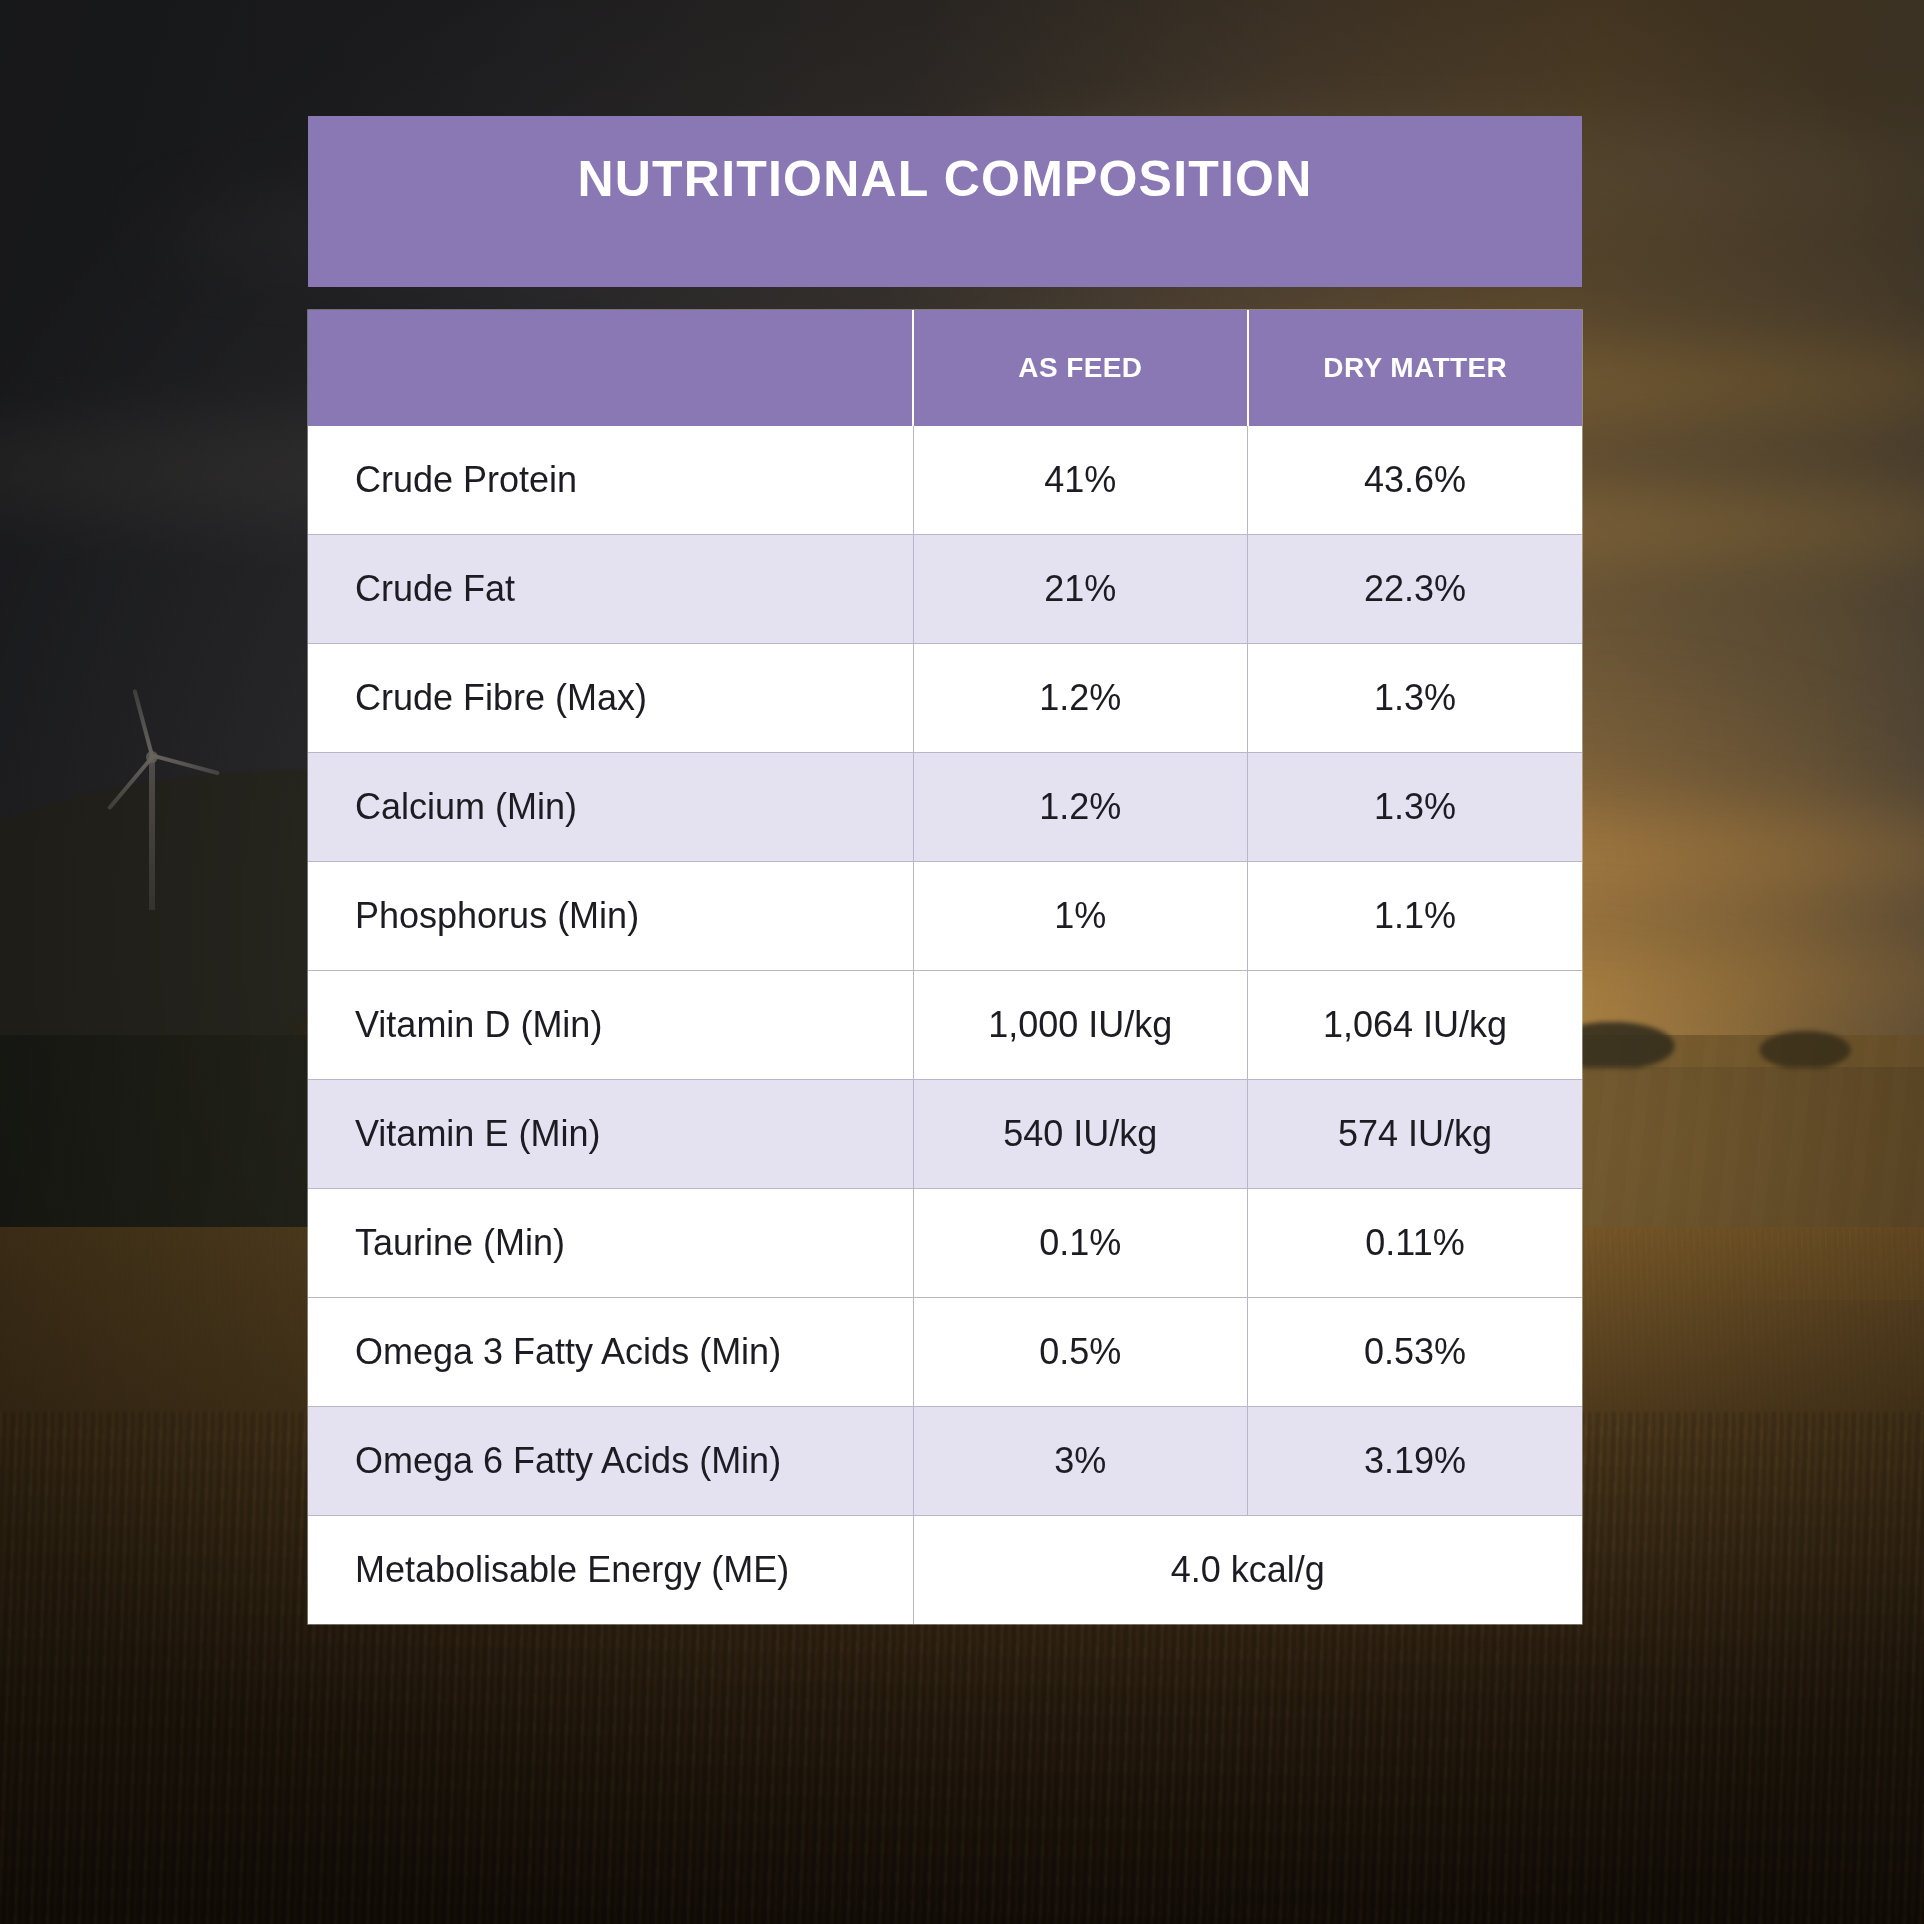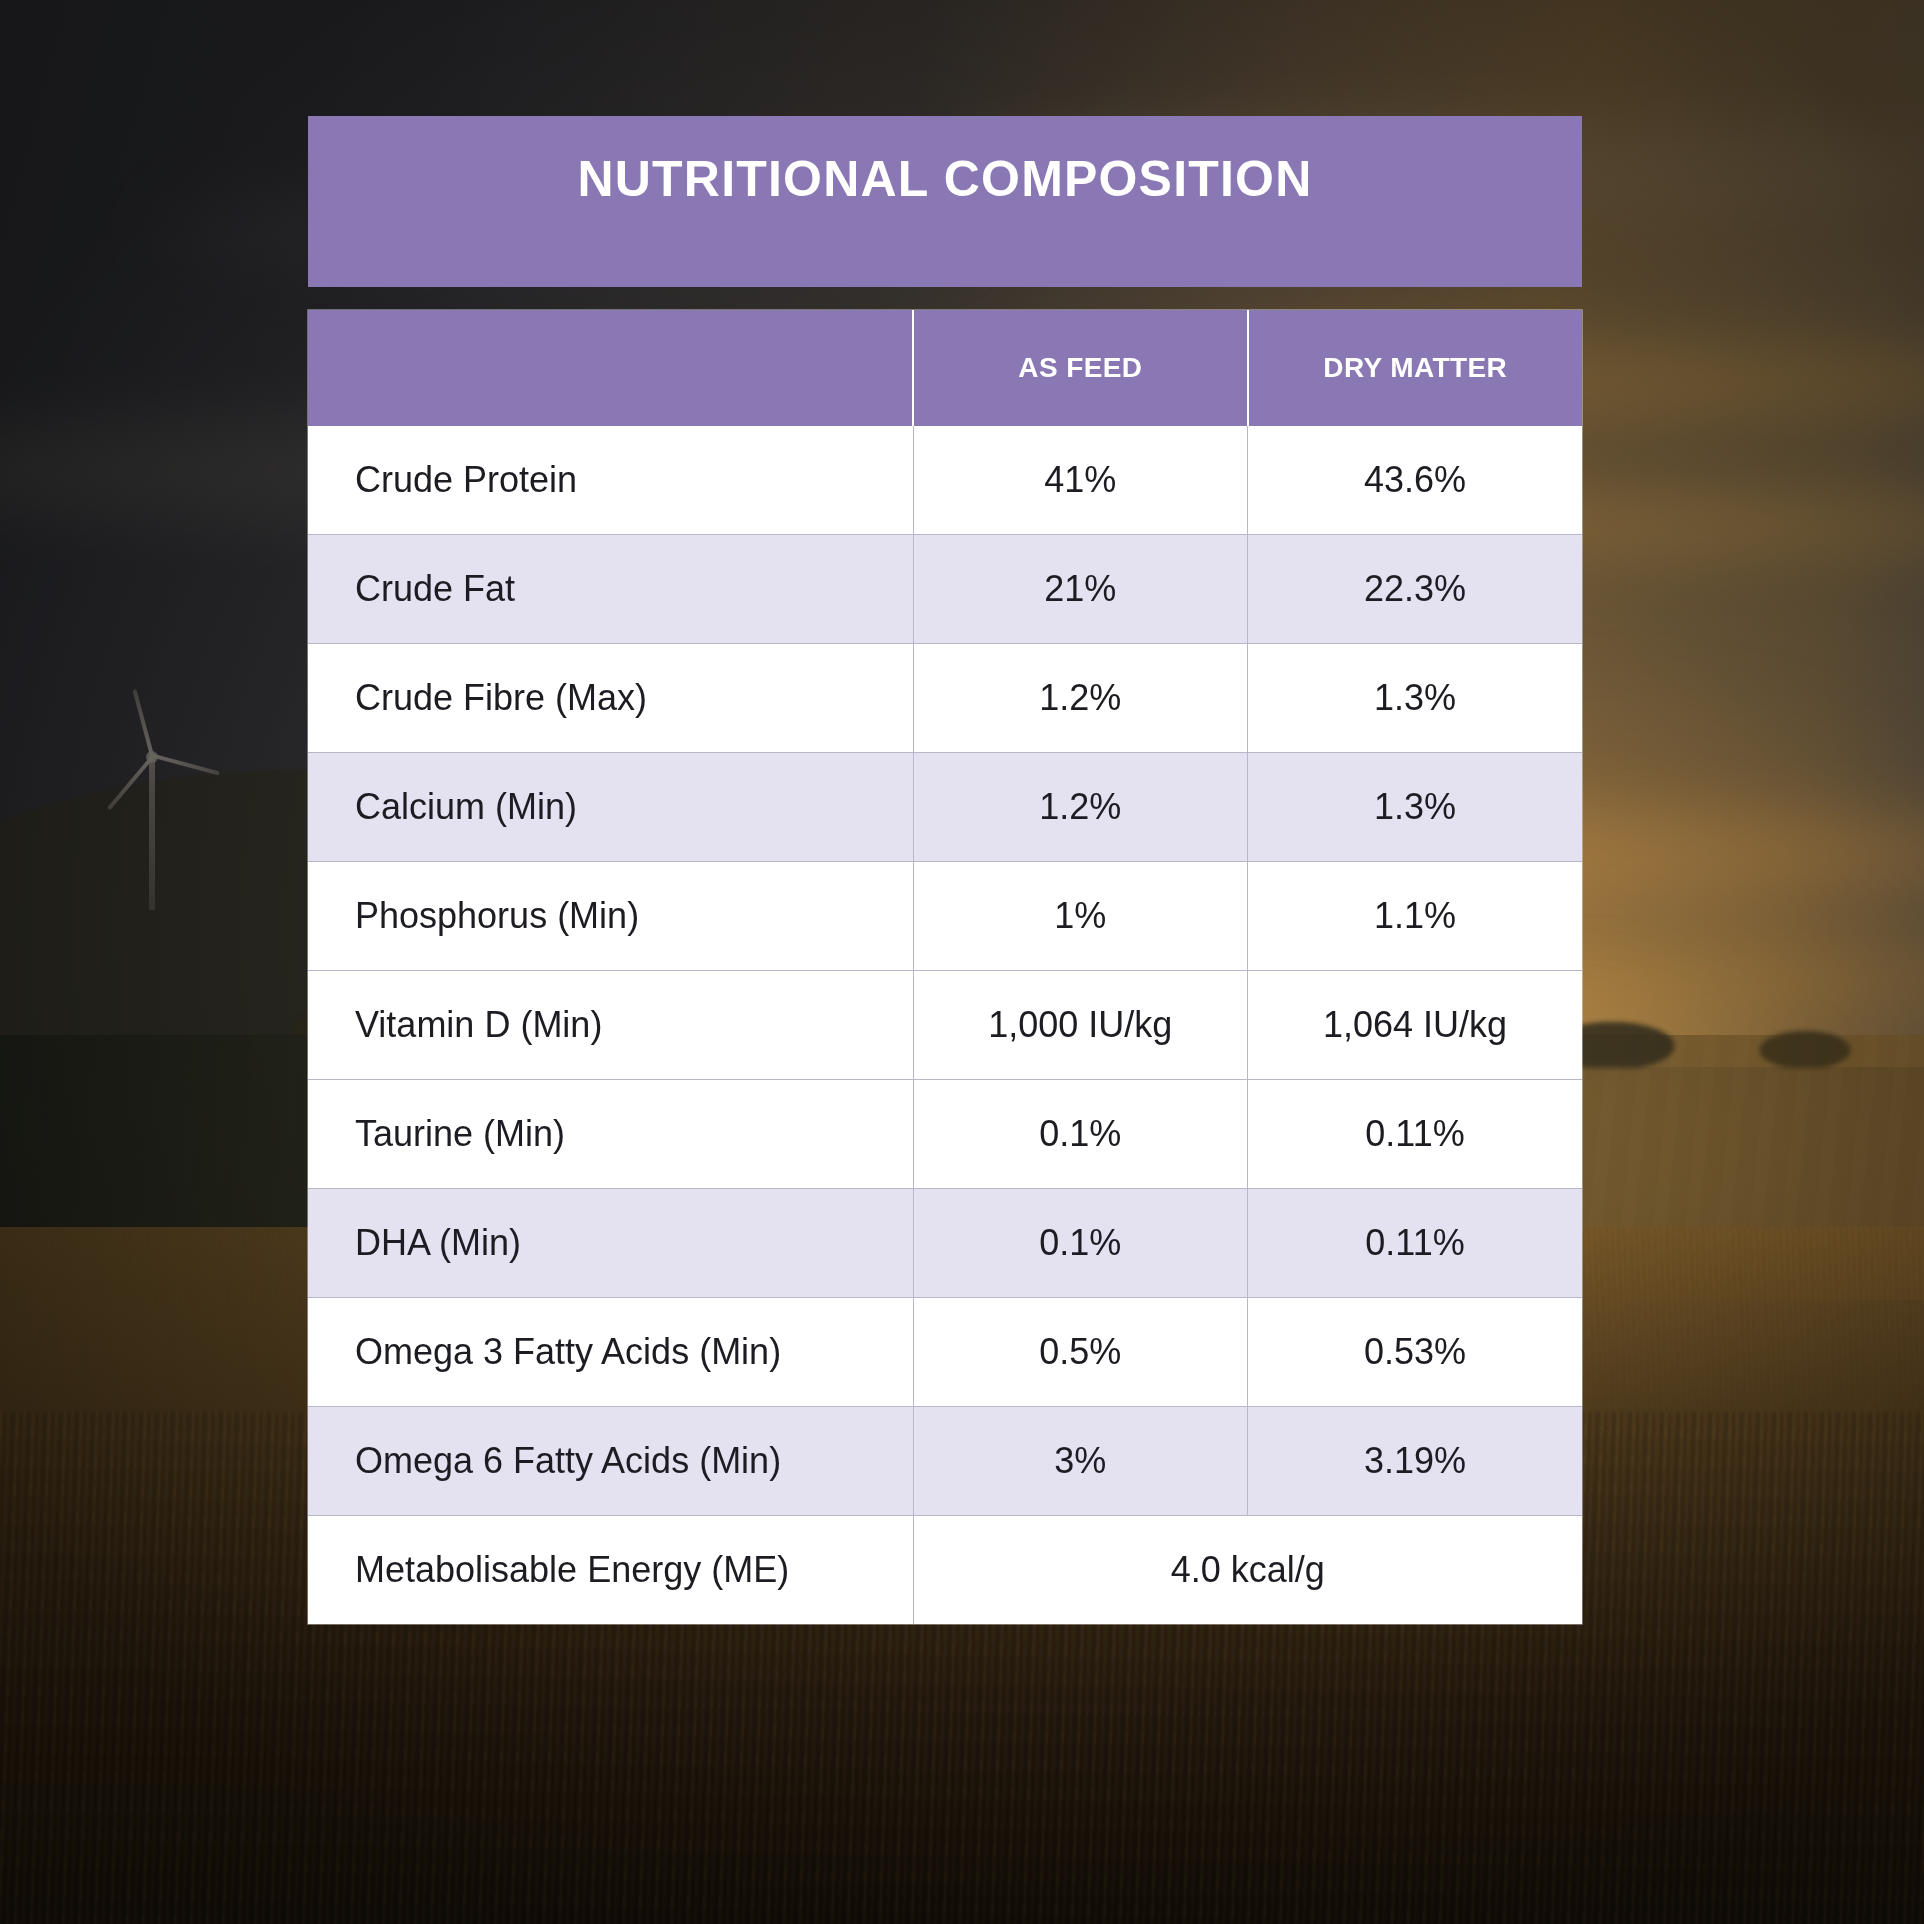--- a/index.html
+++ b/index.html
@@ -323,6 +323,11 @@
           <td class="cell-value">1,000 IU/kg</td>
           <td class="cell-value">1,064 IU/kg</td>
         </tr>
+        <tr class="row-even">
+          <td class="cell-name">Vitamin E (Min)</td>
+          <td class="cell-value">540 IU/kg</td>
+          <td class="cell-value">574 IU/kg</td>
+        </tr>
         <tr class="row-odd">
           <td class="cell-name">Taurine (Min)</td>
           <td class="cell-value">0.1%</td>

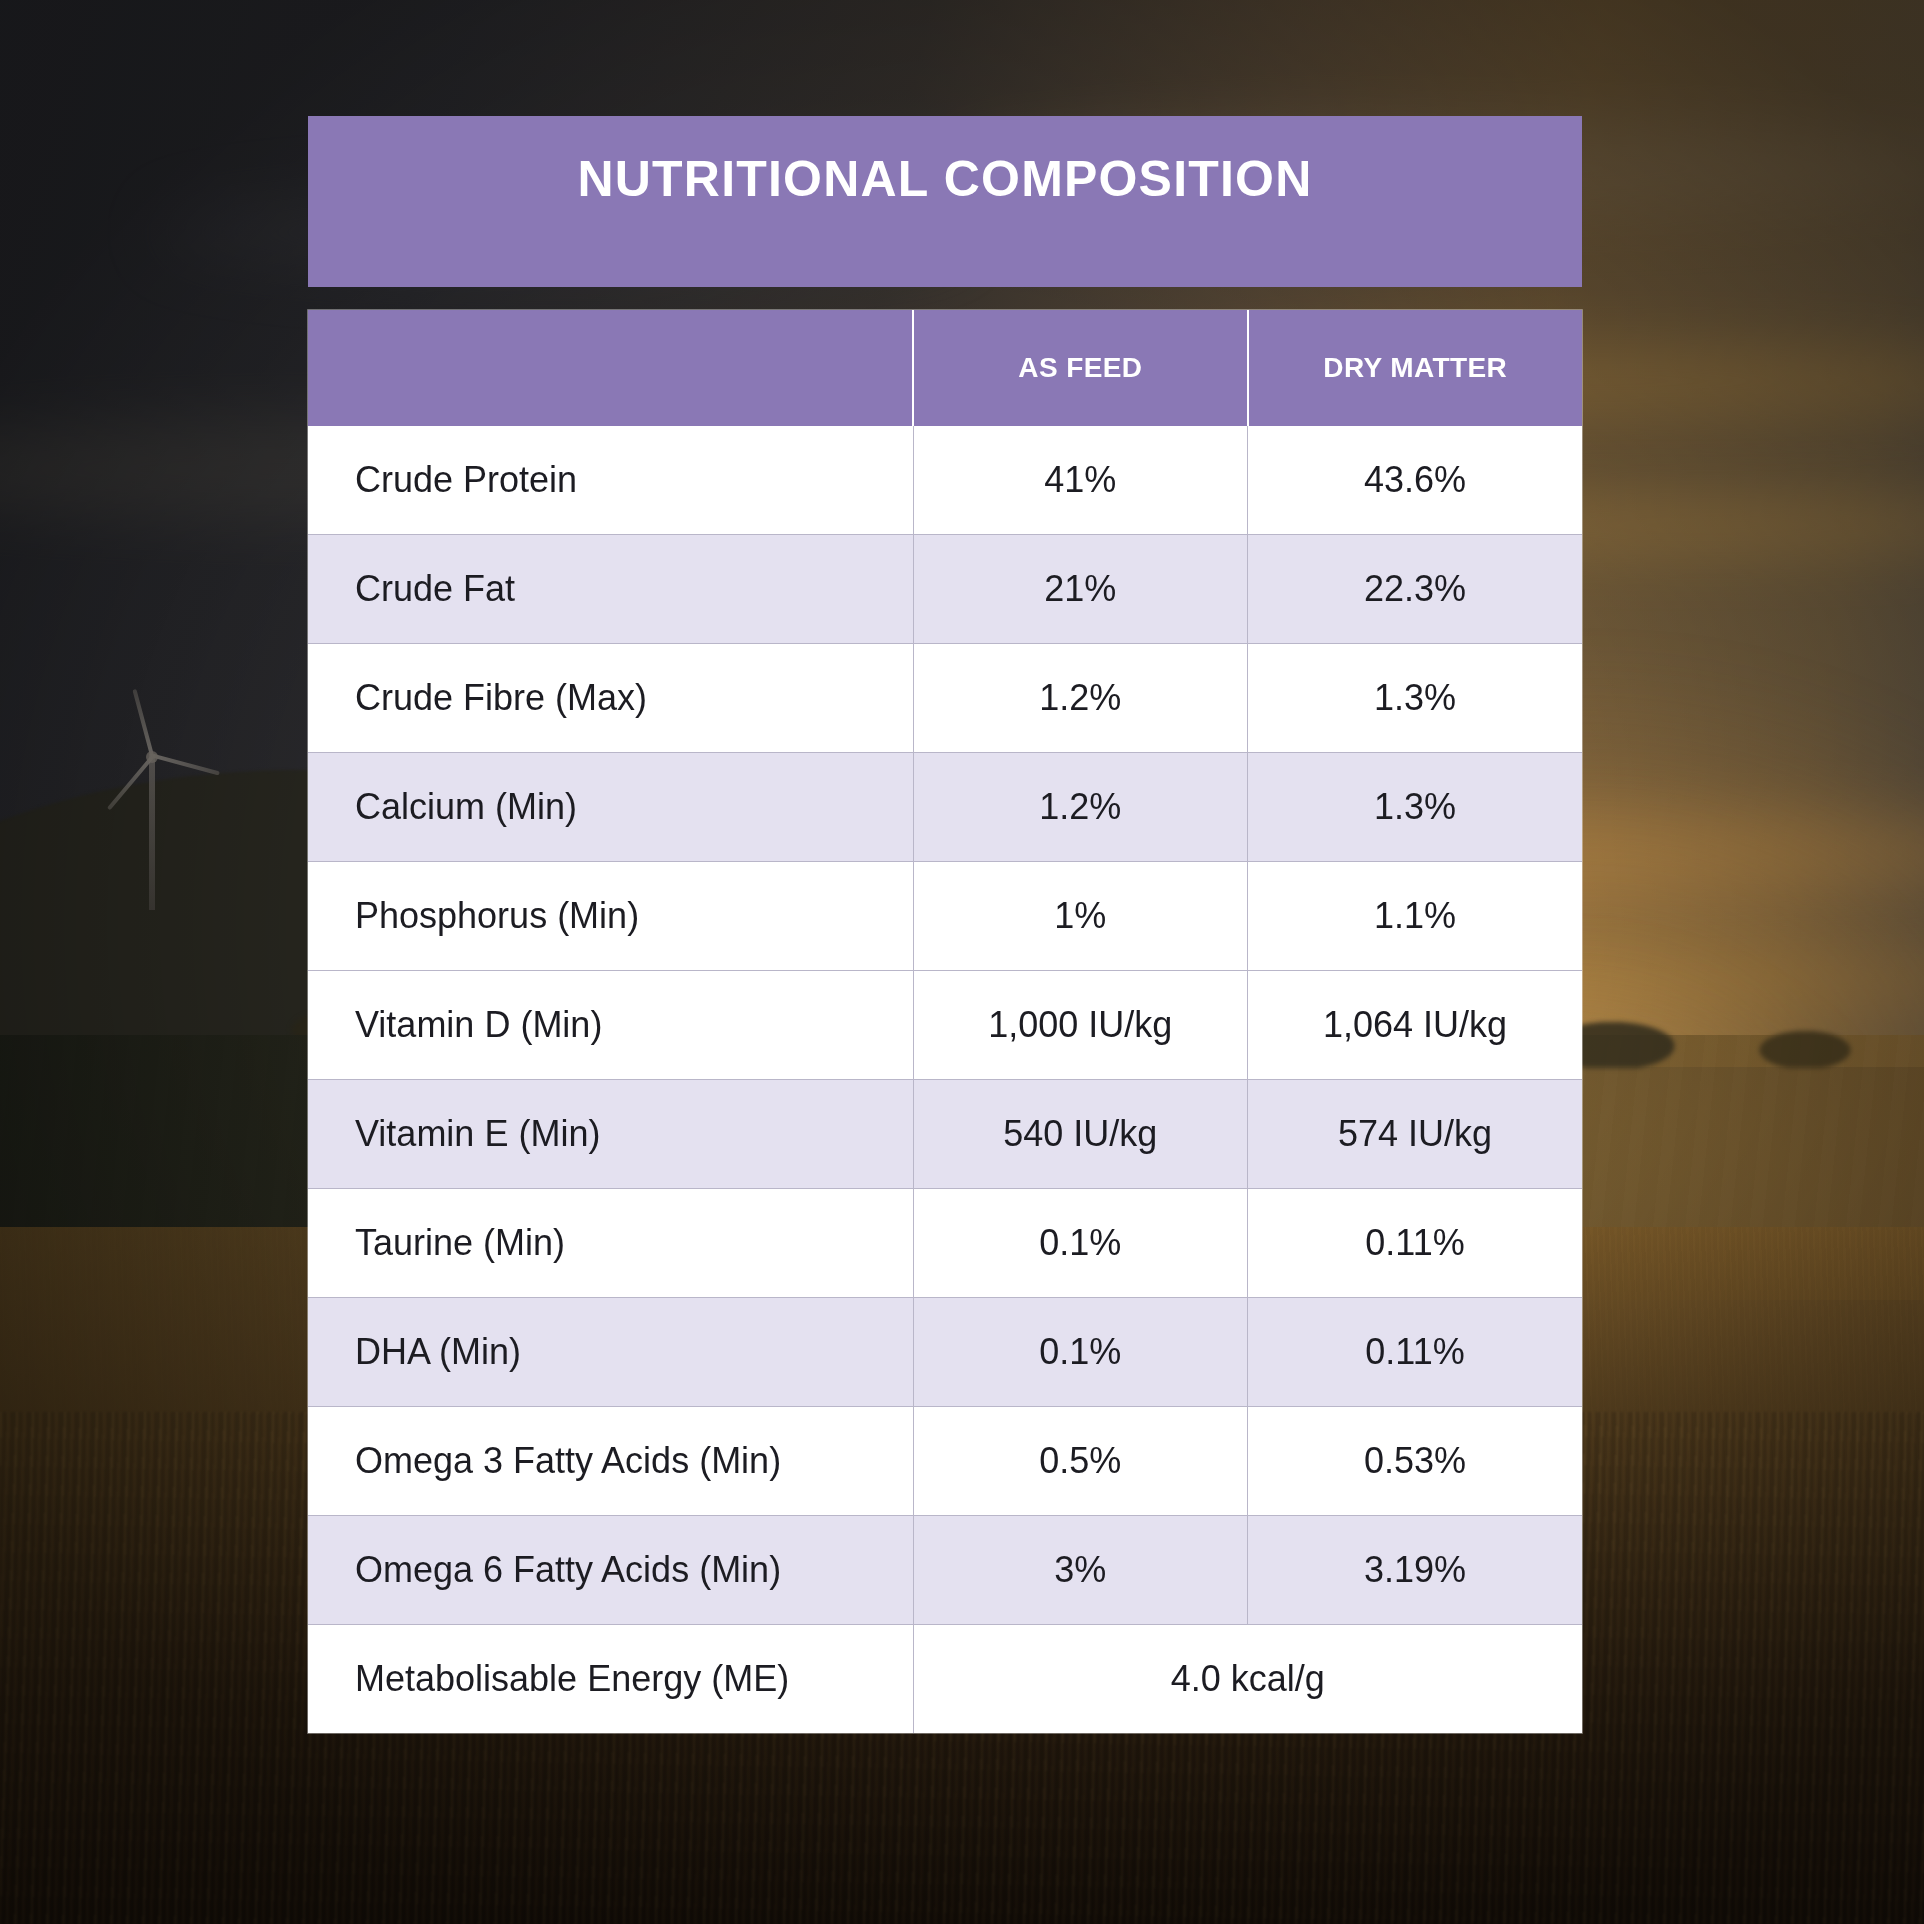--- a/index.html
+++ b/index.html
@@ -333,11 +333,6 @@
           <td class="cell-value">0.1%</td>
           <td class="cell-value">0.11%</td>
         </tr>
-        <tr class="row-even">
-          <td class="cell-name">DHA (Min)</td>
-          <td class="cell-value">0.1%</td>
-          <td class="cell-value">0.11%</td>
-        </tr>
         <tr class="row-odd">
           <td class="cell-name">Omega 3 Fatty Acids (Min)</td>
           <td class="cell-value">0.5%</td>

